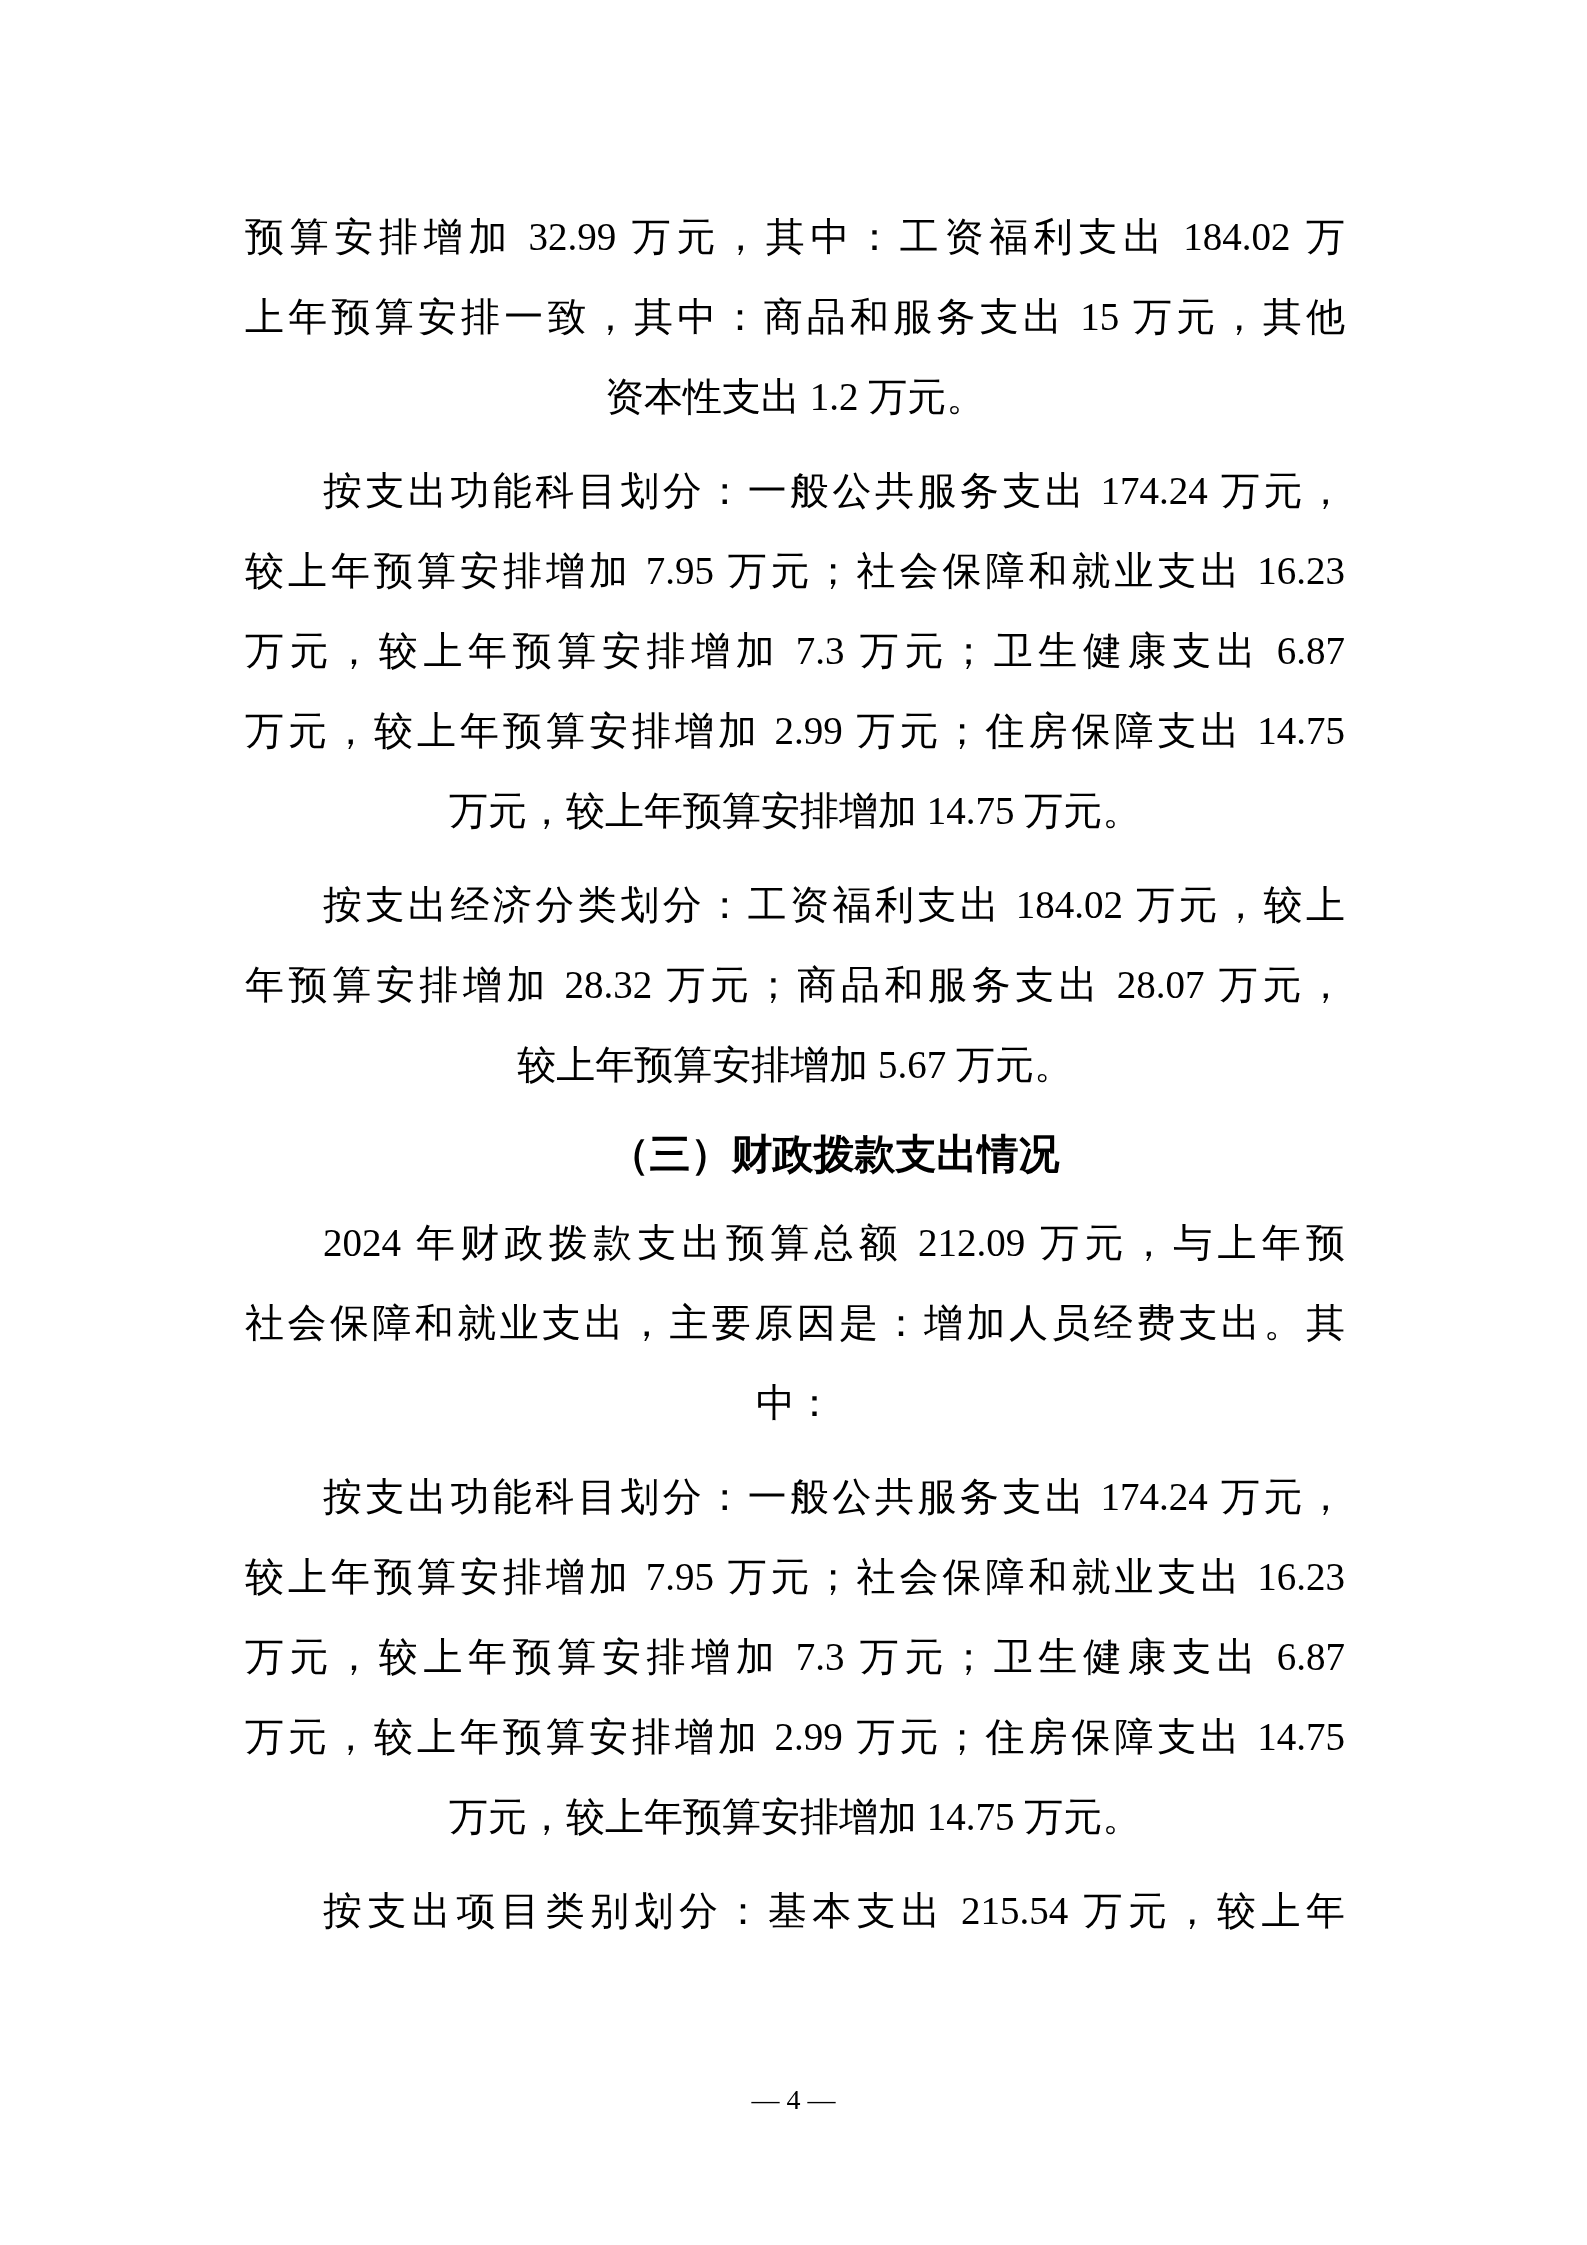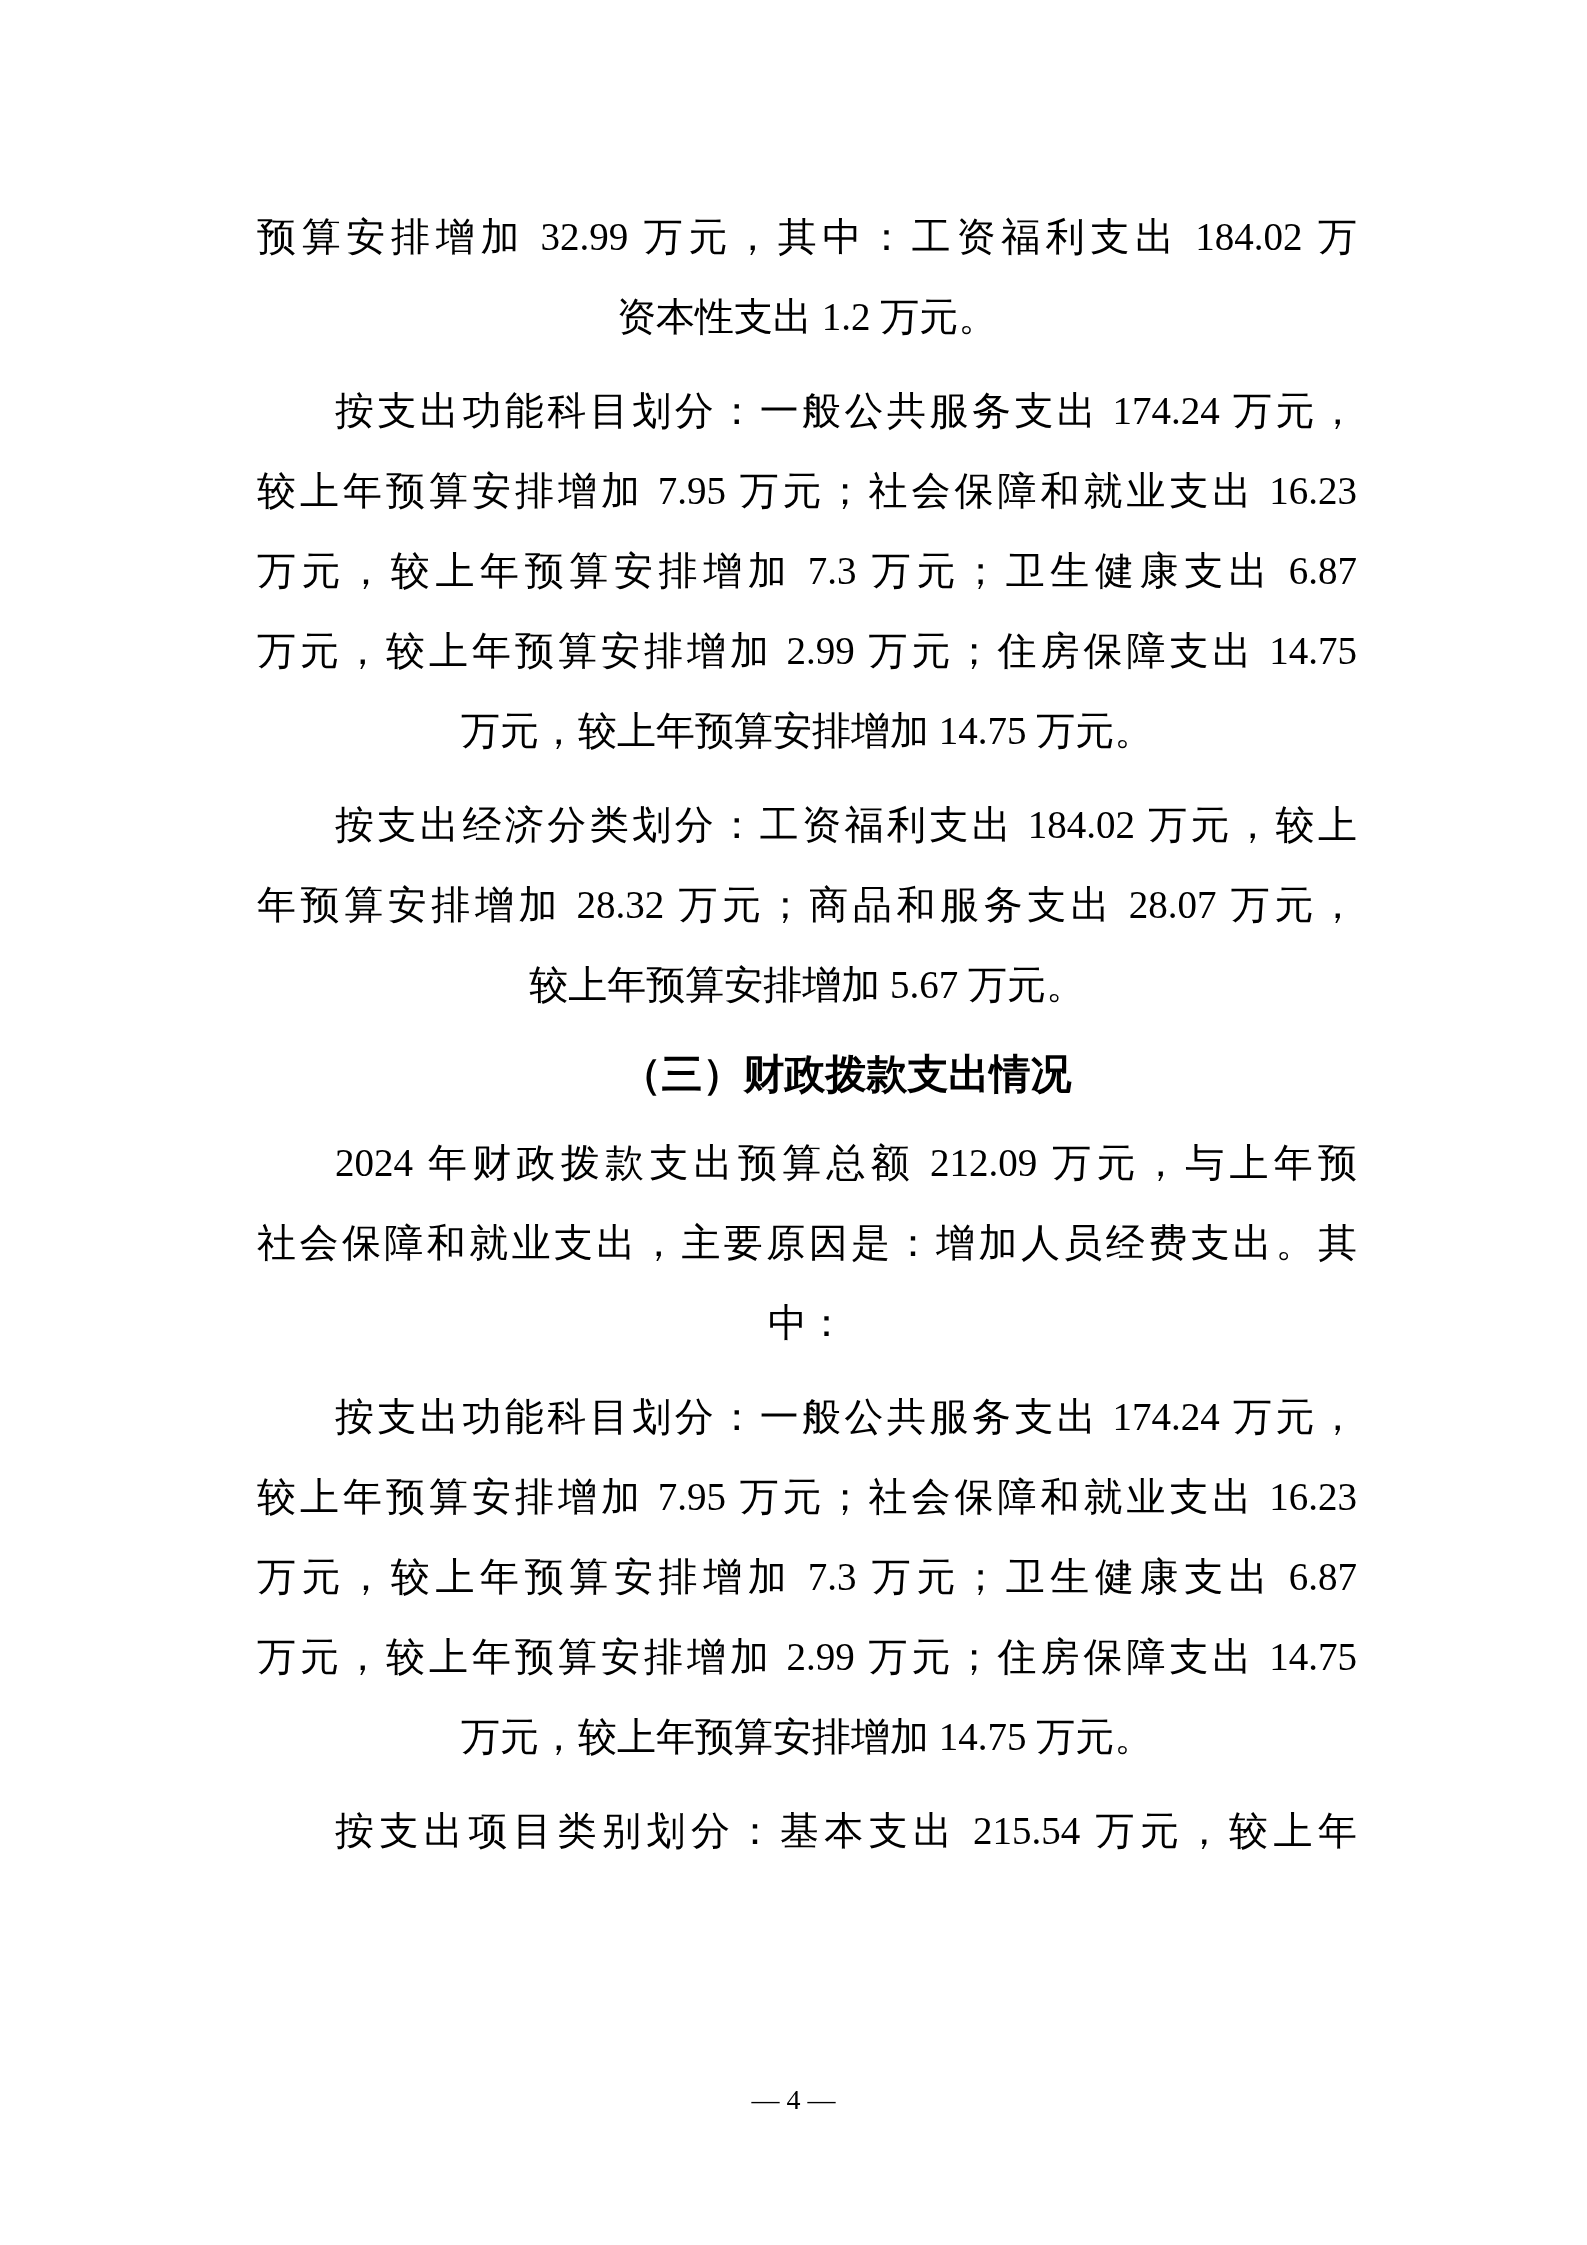--- a/index.html
+++ b/index.html
@@ -18,7 +18,7 @@
   }
   .content {
     position: absolute;
-    left: 257px;
+    left: 245px;
     top: 197px;
     width: 1100px;
   }

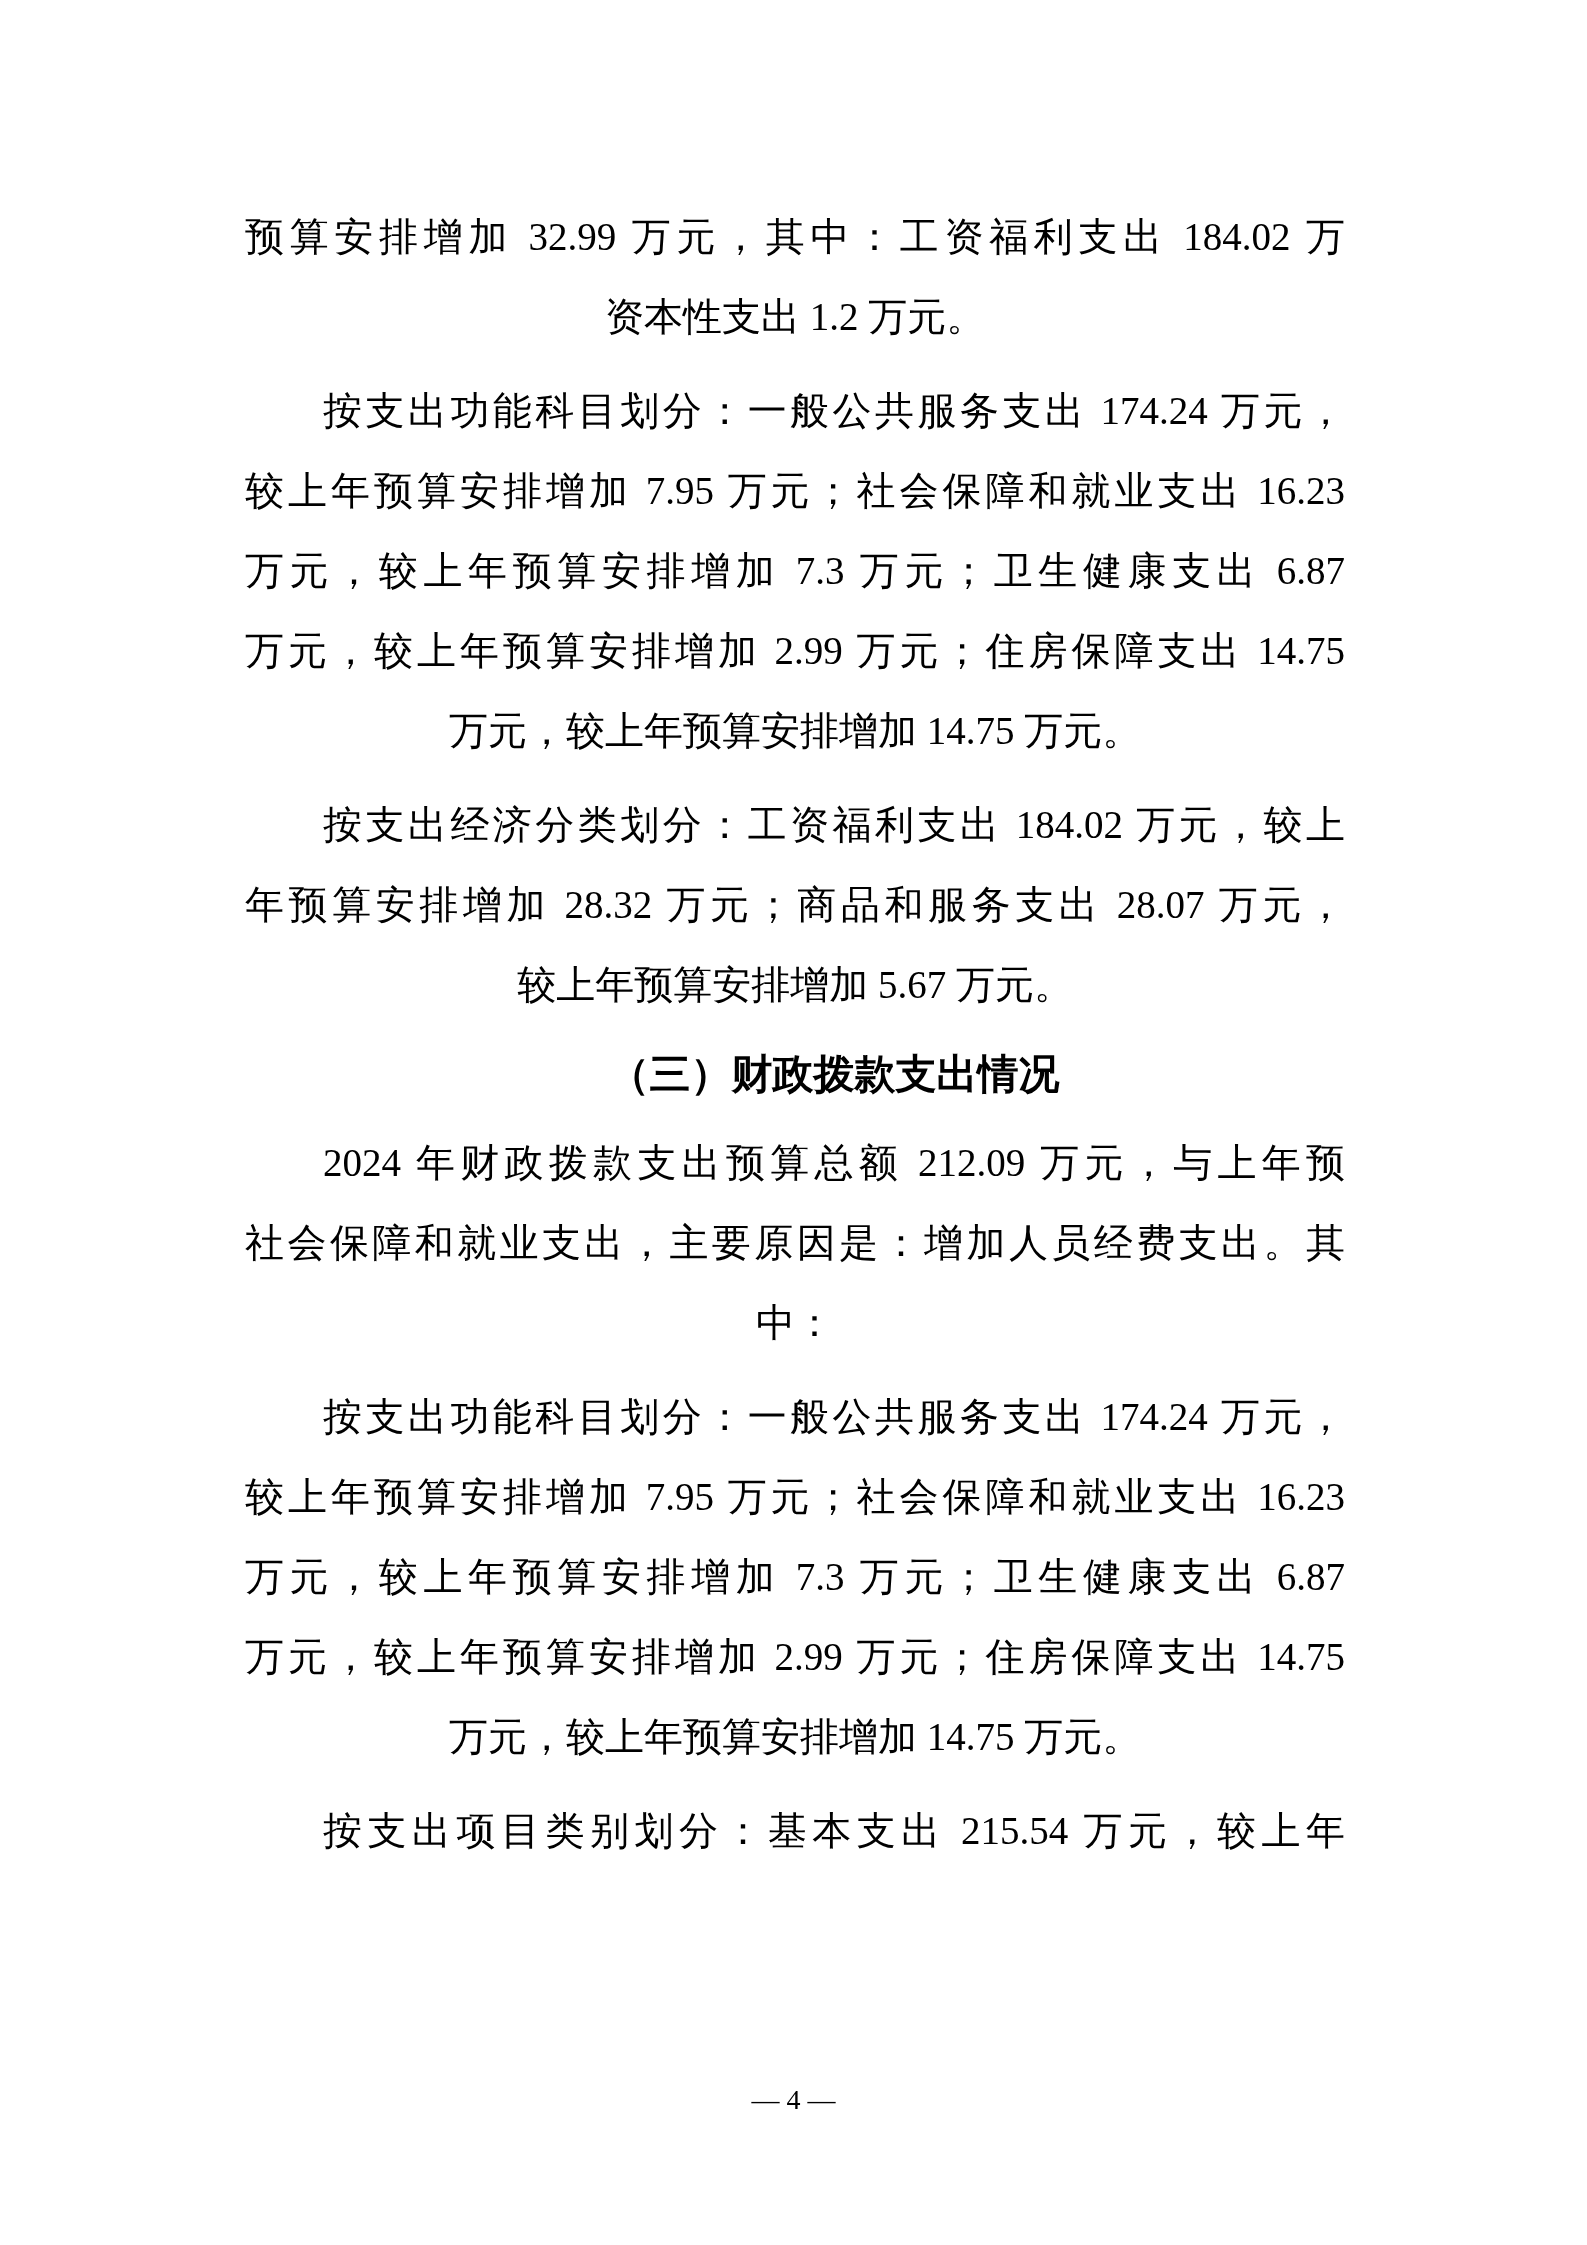--- a/index.html
+++ b/index.html
@@ -63,6 +63,7 @@
   <div class="content" id="doc-body">
       <div class="para body">
         <div class="line j">预算安排增加 32.99 万元，其中：工资福利支出 184.02 万</div>
+        <div class="line j">上年预算安排一致，其中：商品和服务支出 15 万元，其他</div>
         <div class="line">资本性支出 1.2 万元。</div>
       </div>
       <div class="para body">

